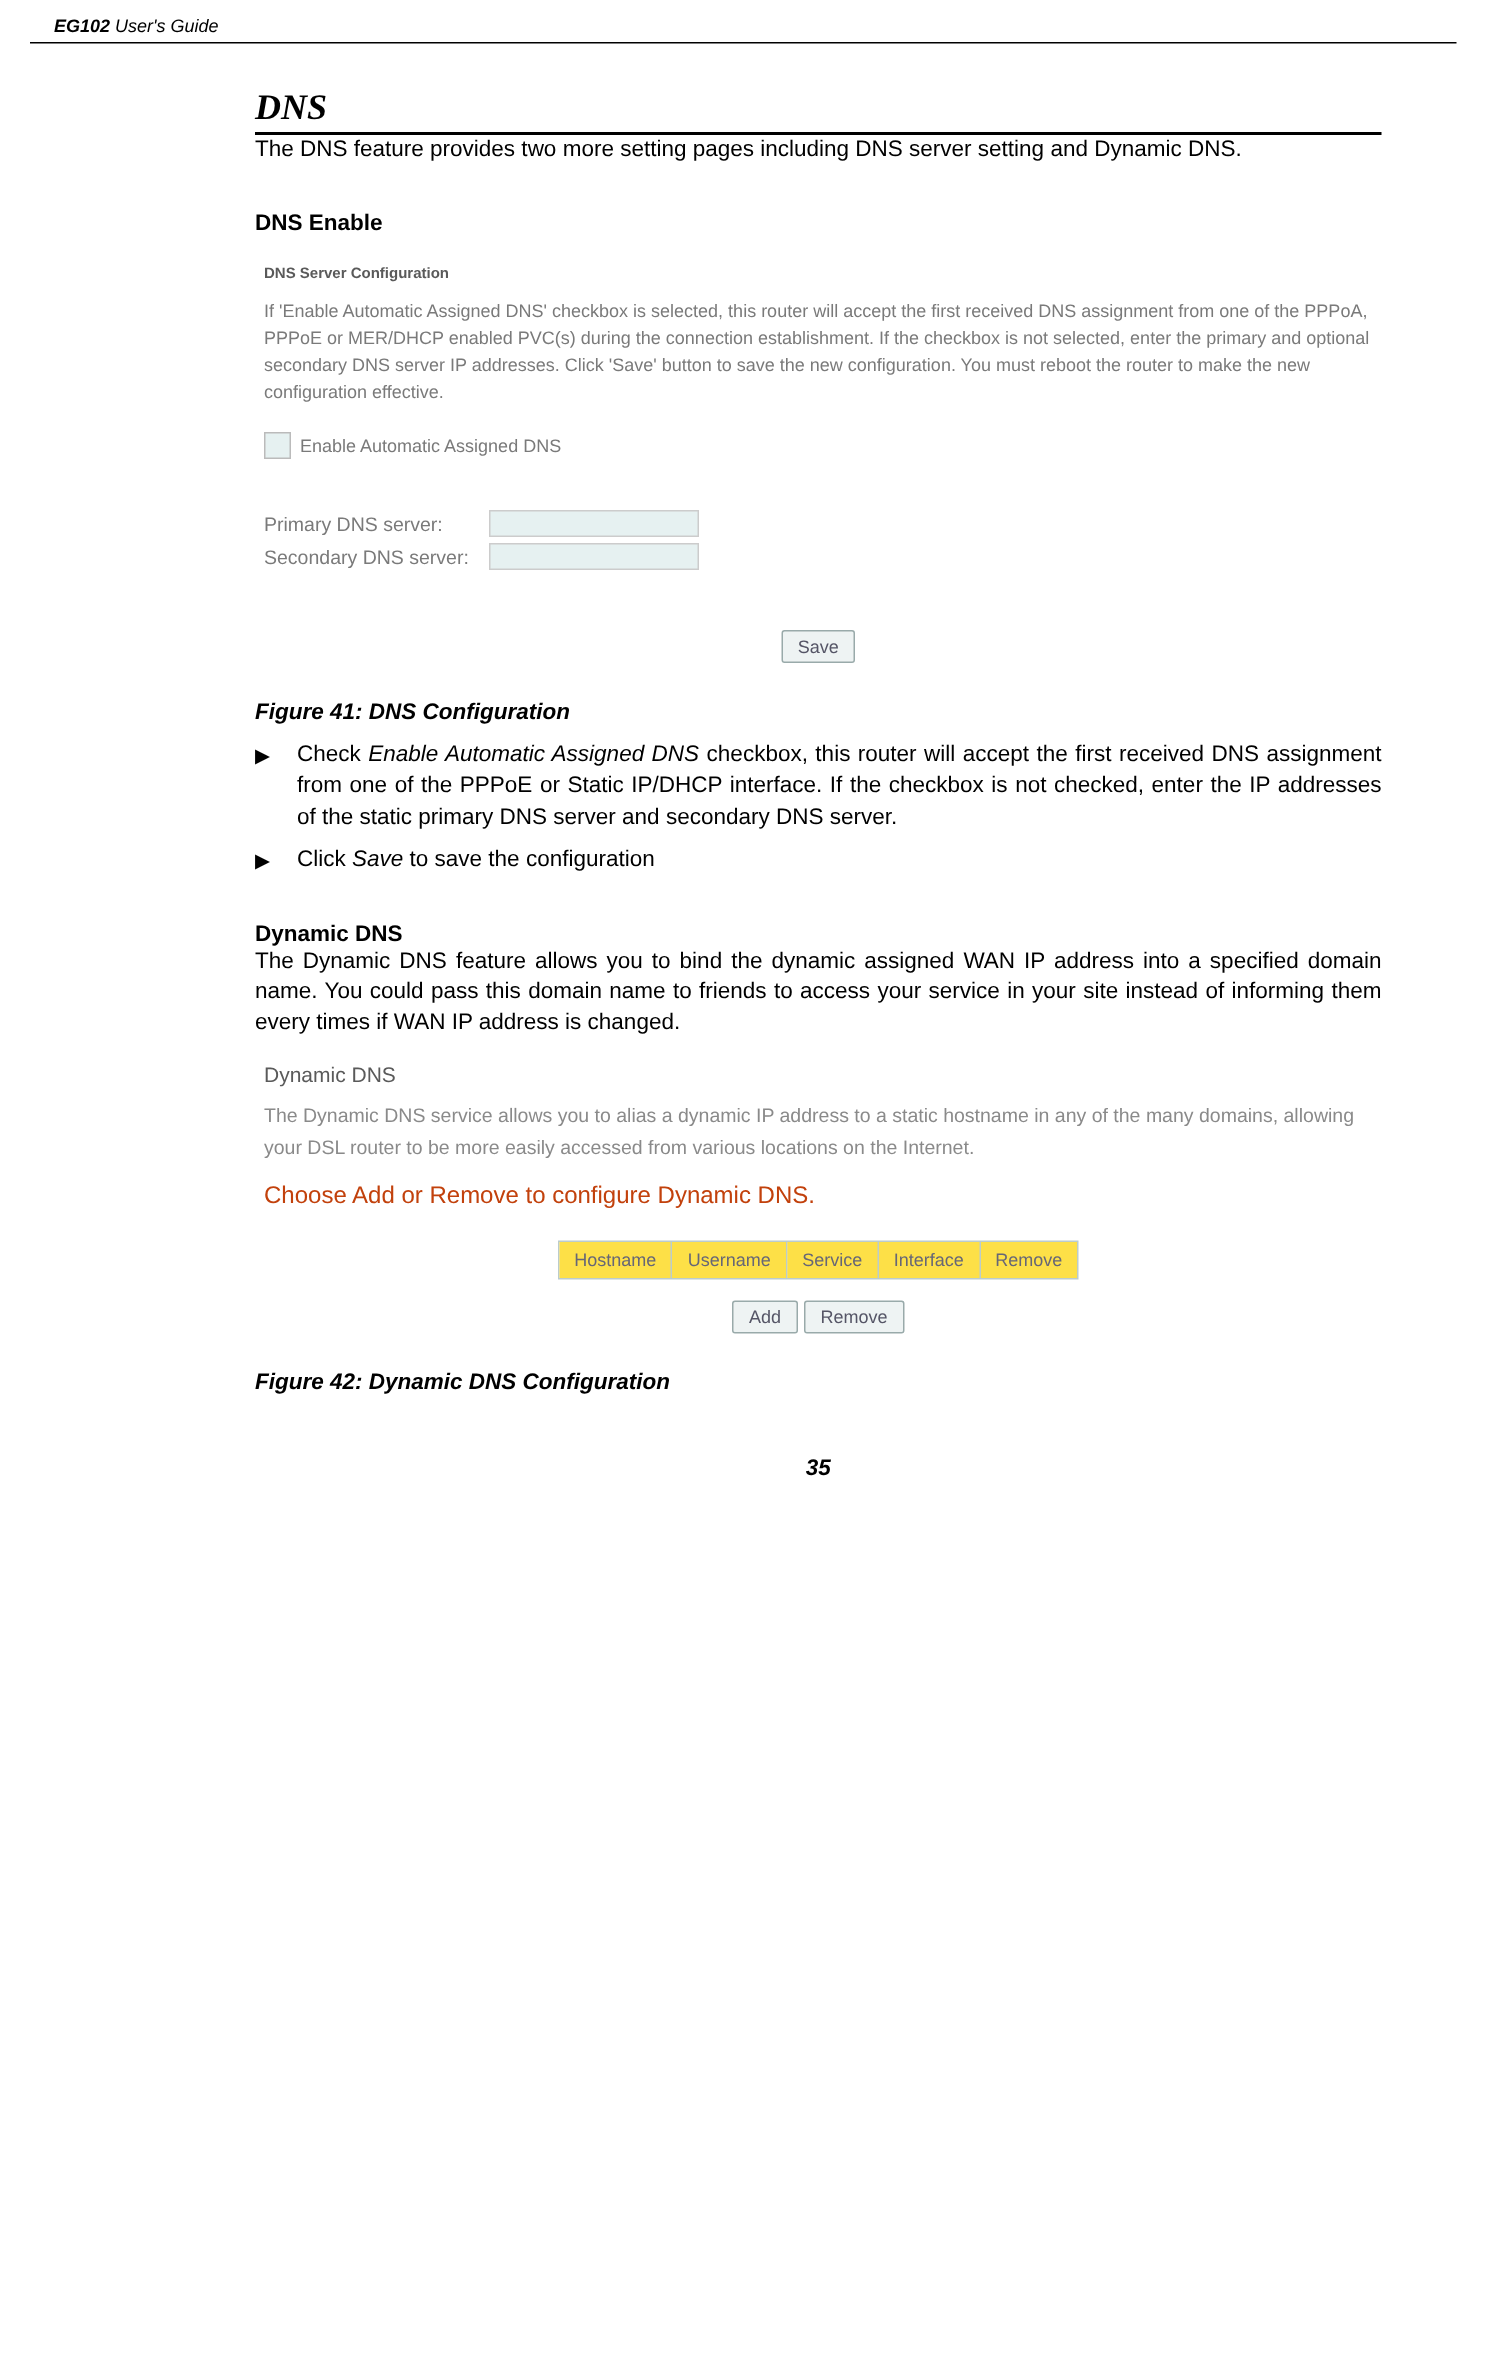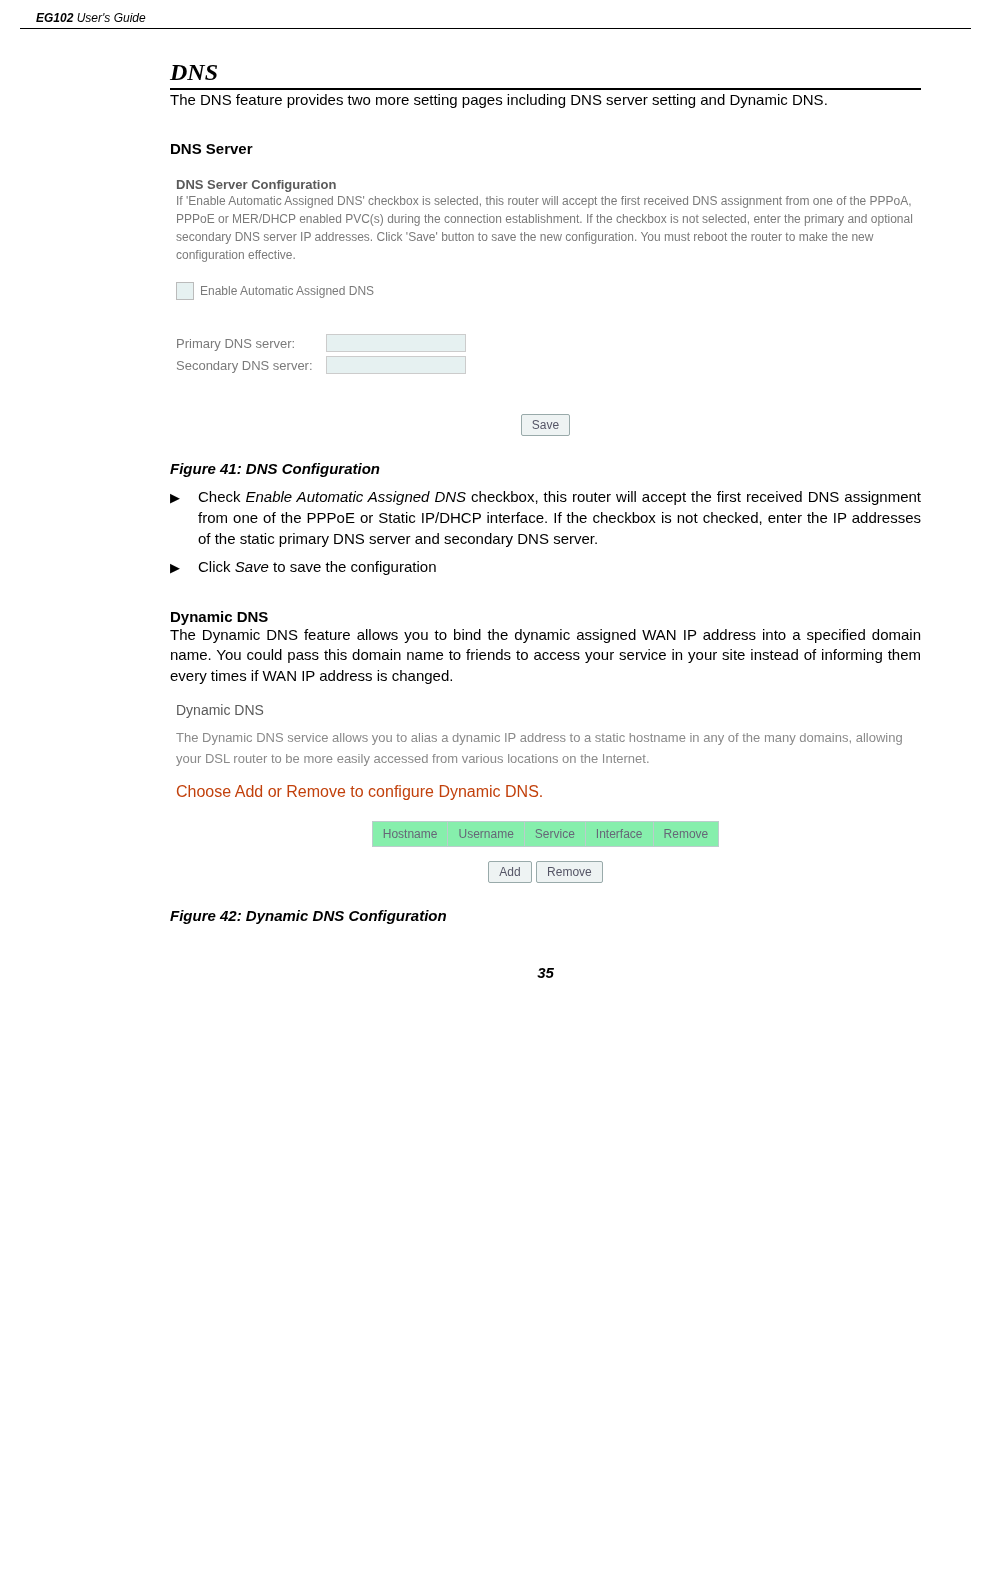--- a/index.html
+++ b/index.html
@@ -165,7 +165,7 @@
 
   <p class="body">The DNS feature provides two more setting pages including DNS server setting and Dynamic DNS.</p>
 
-  <h2 class="subhead">DNS Server</h2>
+  <h2 class="subhead">DNS Enable</h2>
 
   <div class="screenshot-box dns-config">
     <div class="cfg-title">DNS Server Configuration</div>

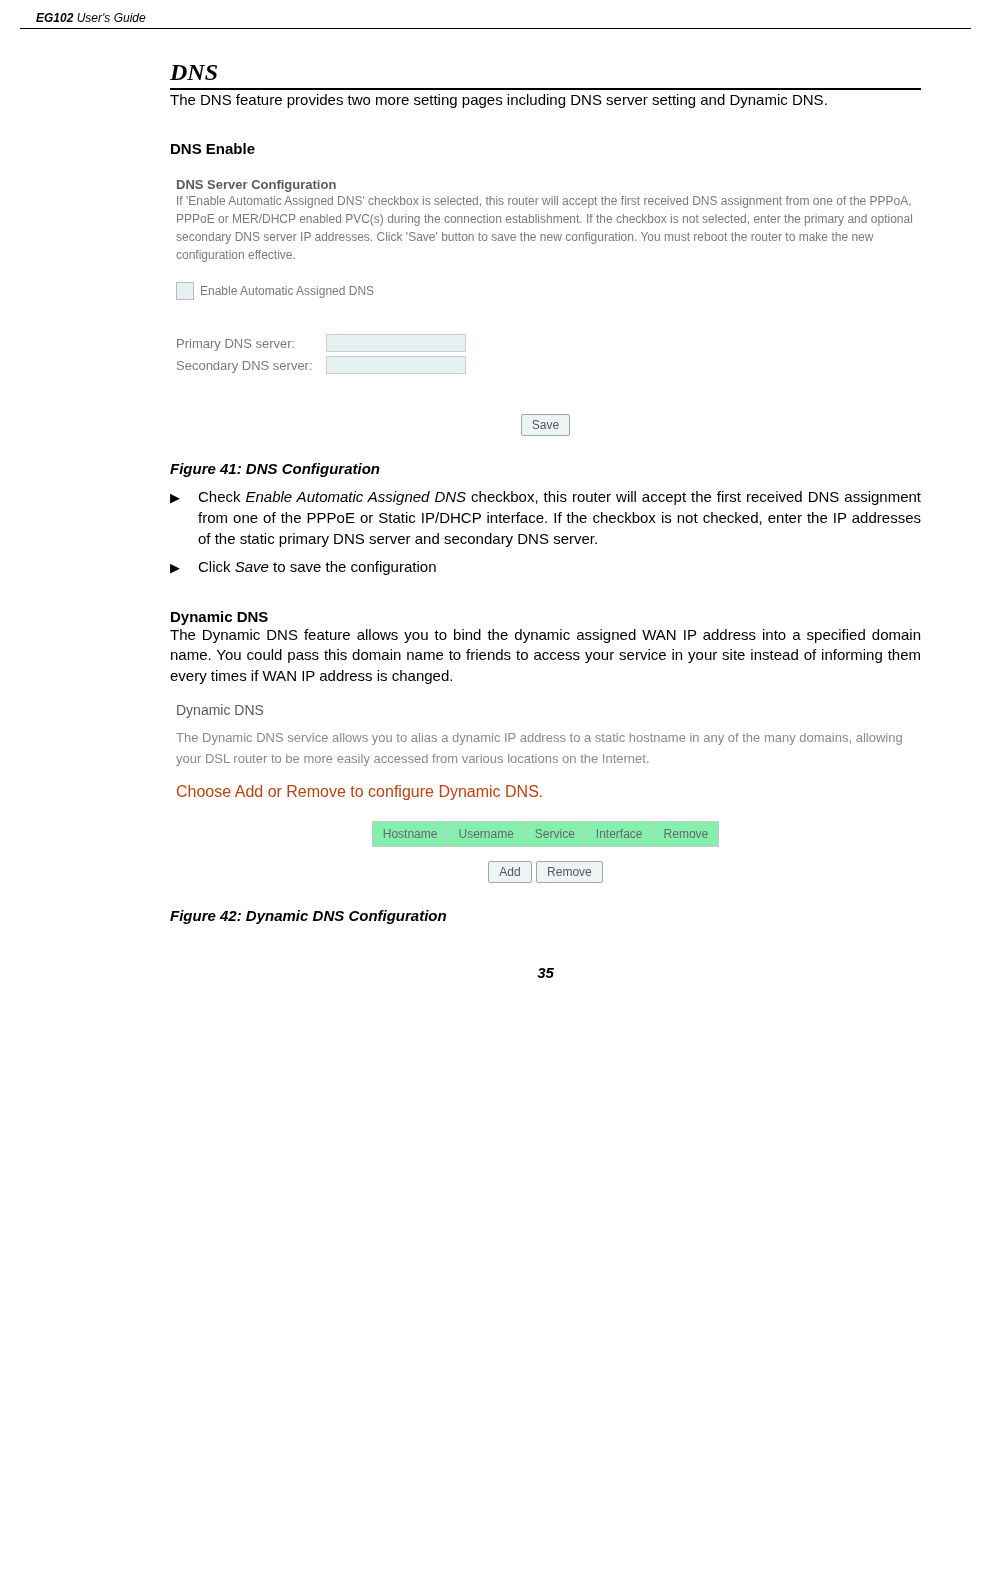--- a/index.html
+++ b/index.html
@@ -57,8 +57,8 @@
     .cfg-title {
       color: #5a5a5a;
       font-weight: bold;
-      font-size: 13px;
-      margin-bottom: 0;
+      font-size: 10px;
+      margin-bottom: 10px;
     }
     .cfg-desc {
       color: #7a7a7a;

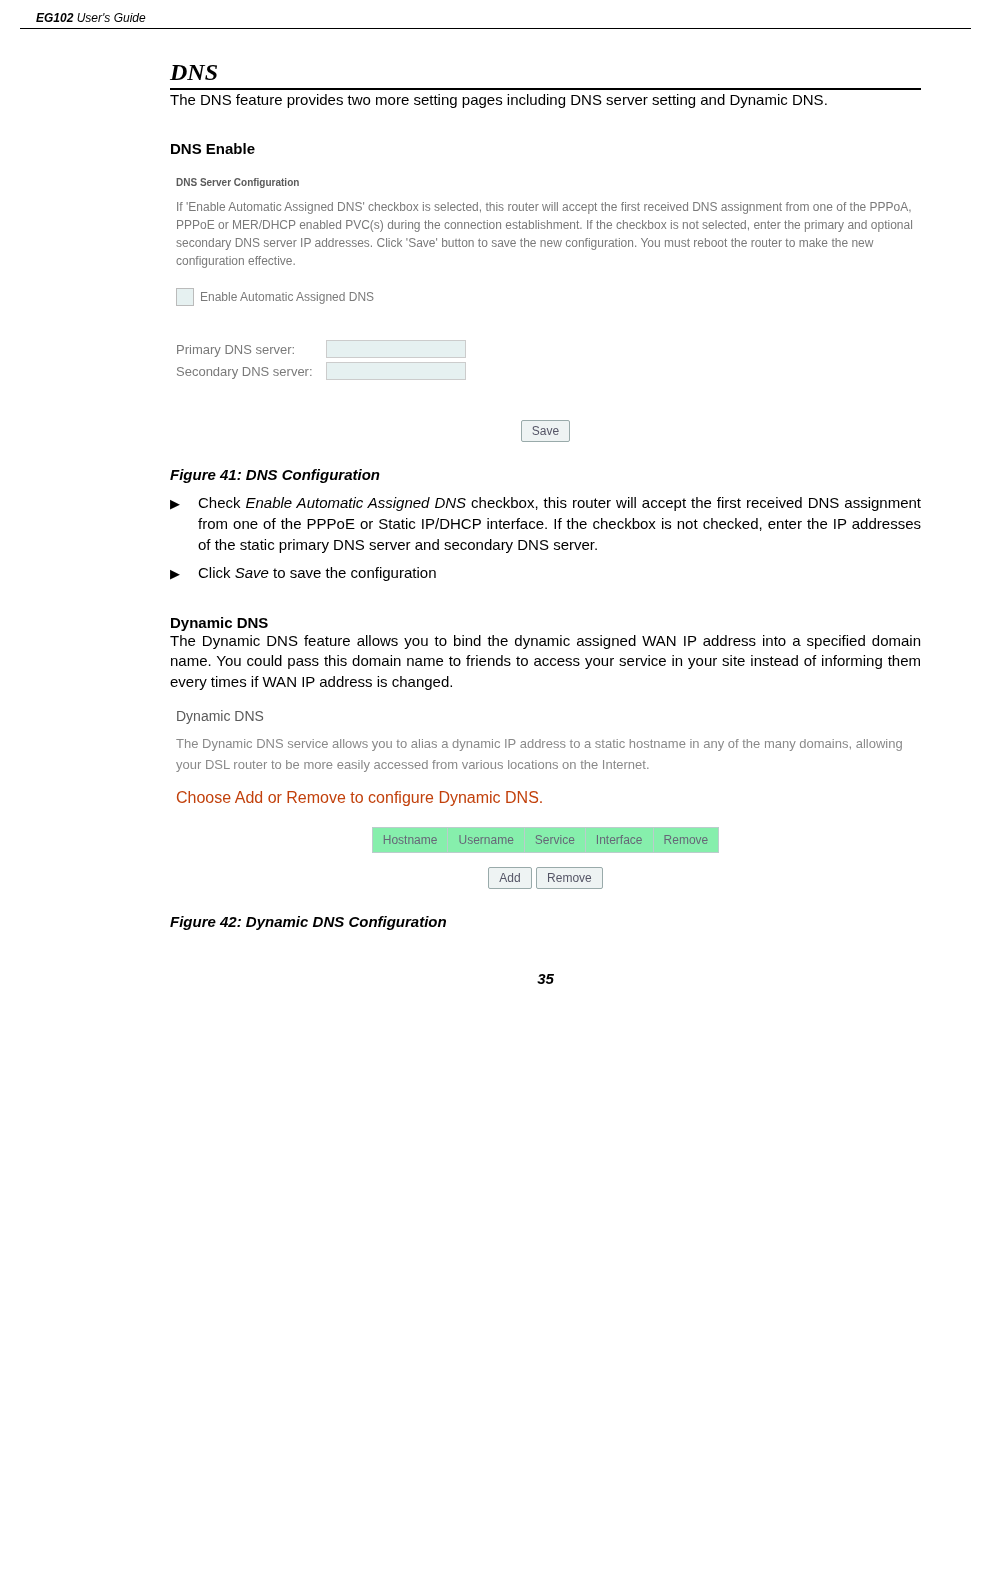--- a/index.html
+++ b/index.html
@@ -135,7 +135,7 @@
     .ddns-table-wrap { text-align:center; }
     .ddns-table { display:inline-flex; border:1px solid #bcc; }
     .ddns-table .th {
-      background:#86efac;
+      background:#fde047;
       color:#667;
       font-size:12px;
       padding:5px 10px;

